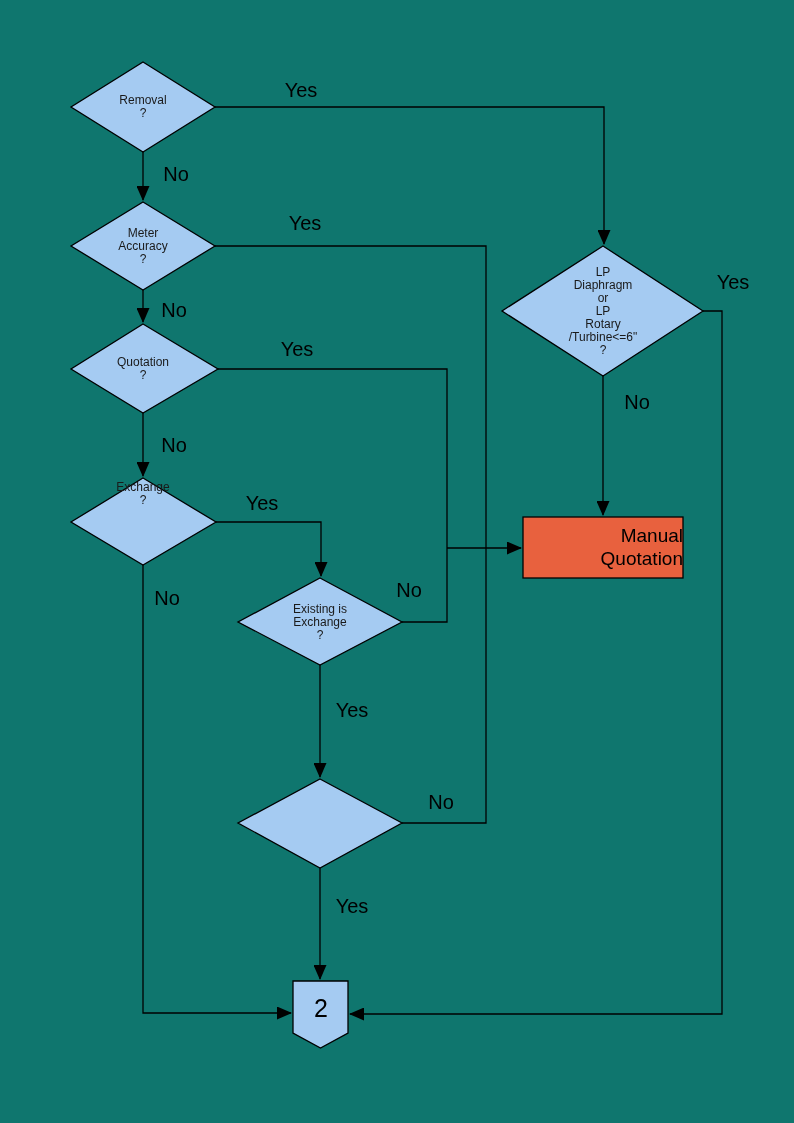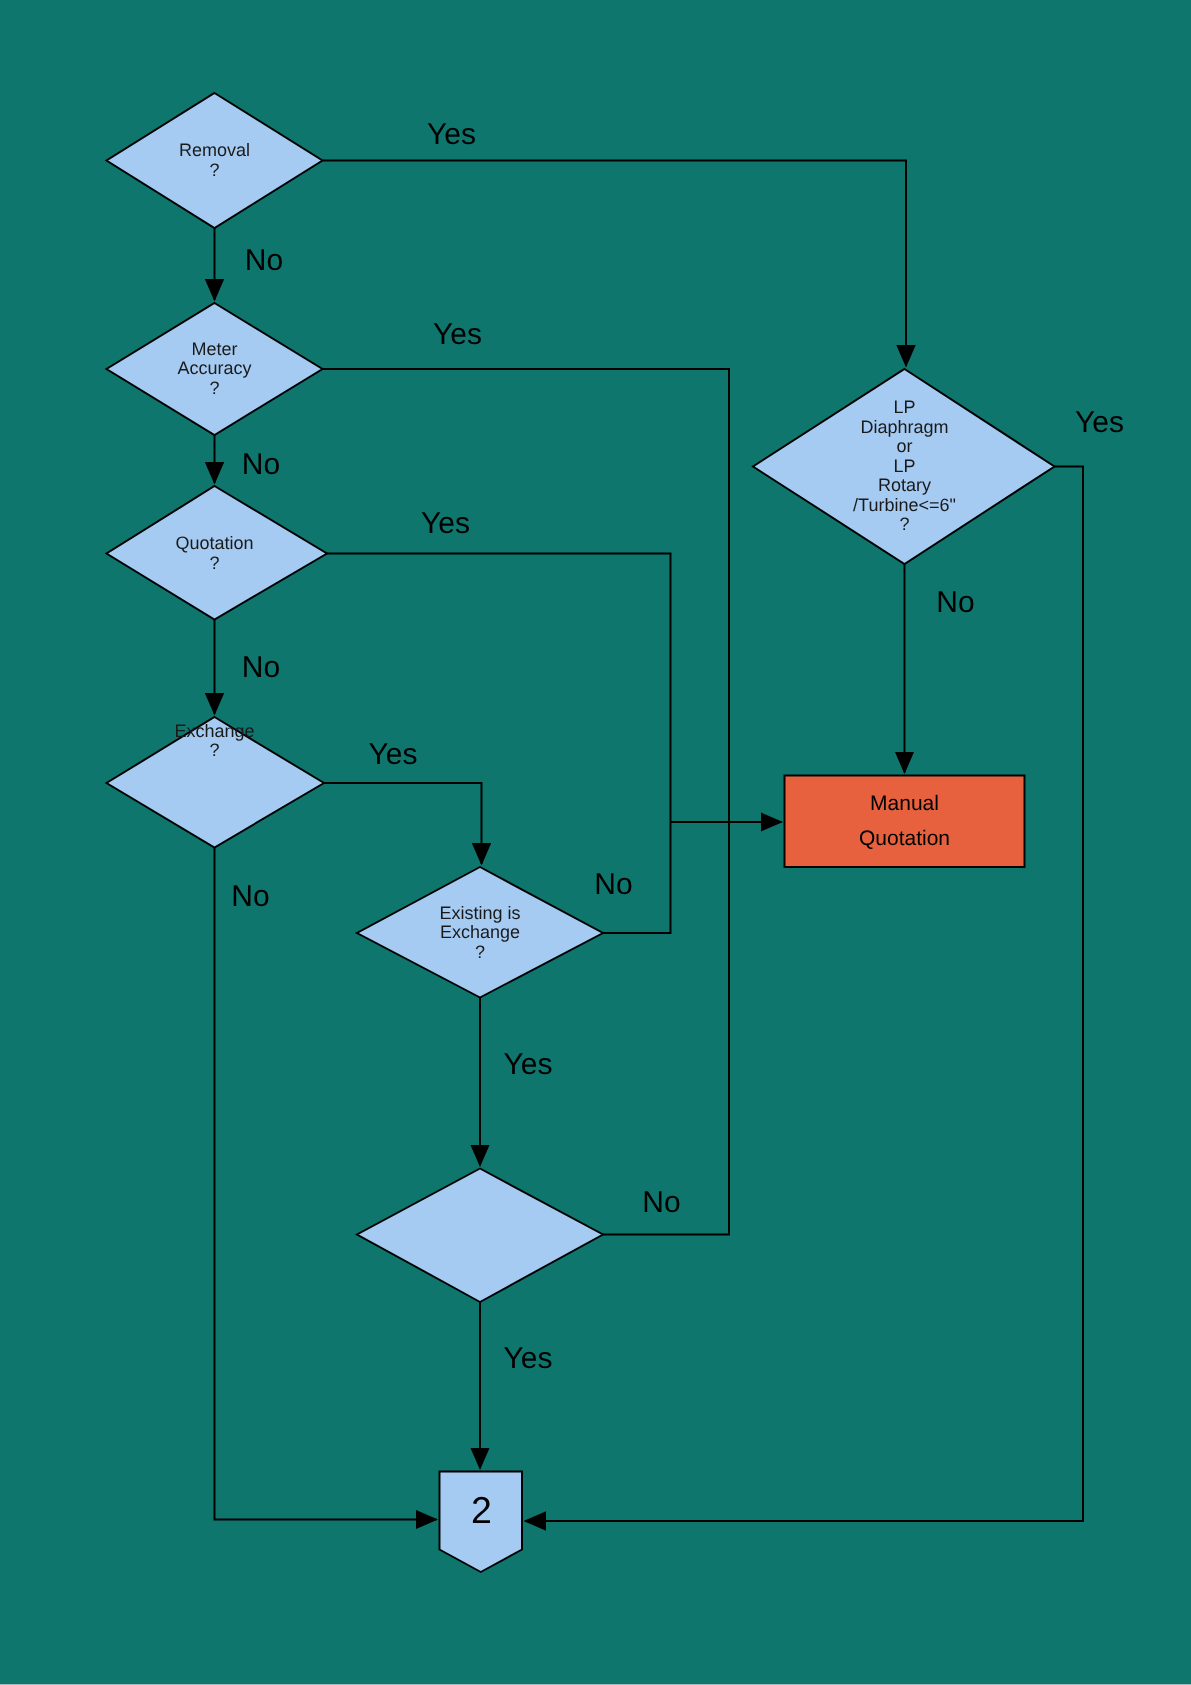--- a/index.html
+++ b/index.html
@@ -39,8 +39,9 @@
     color: #000000;
   }
   .mq-label {
-    font-size: 14px;
+    font-size: 19px;
     line-height: 23px;
+    text-align: right;
   }
   .connector-label {
     font-size: 25px;

